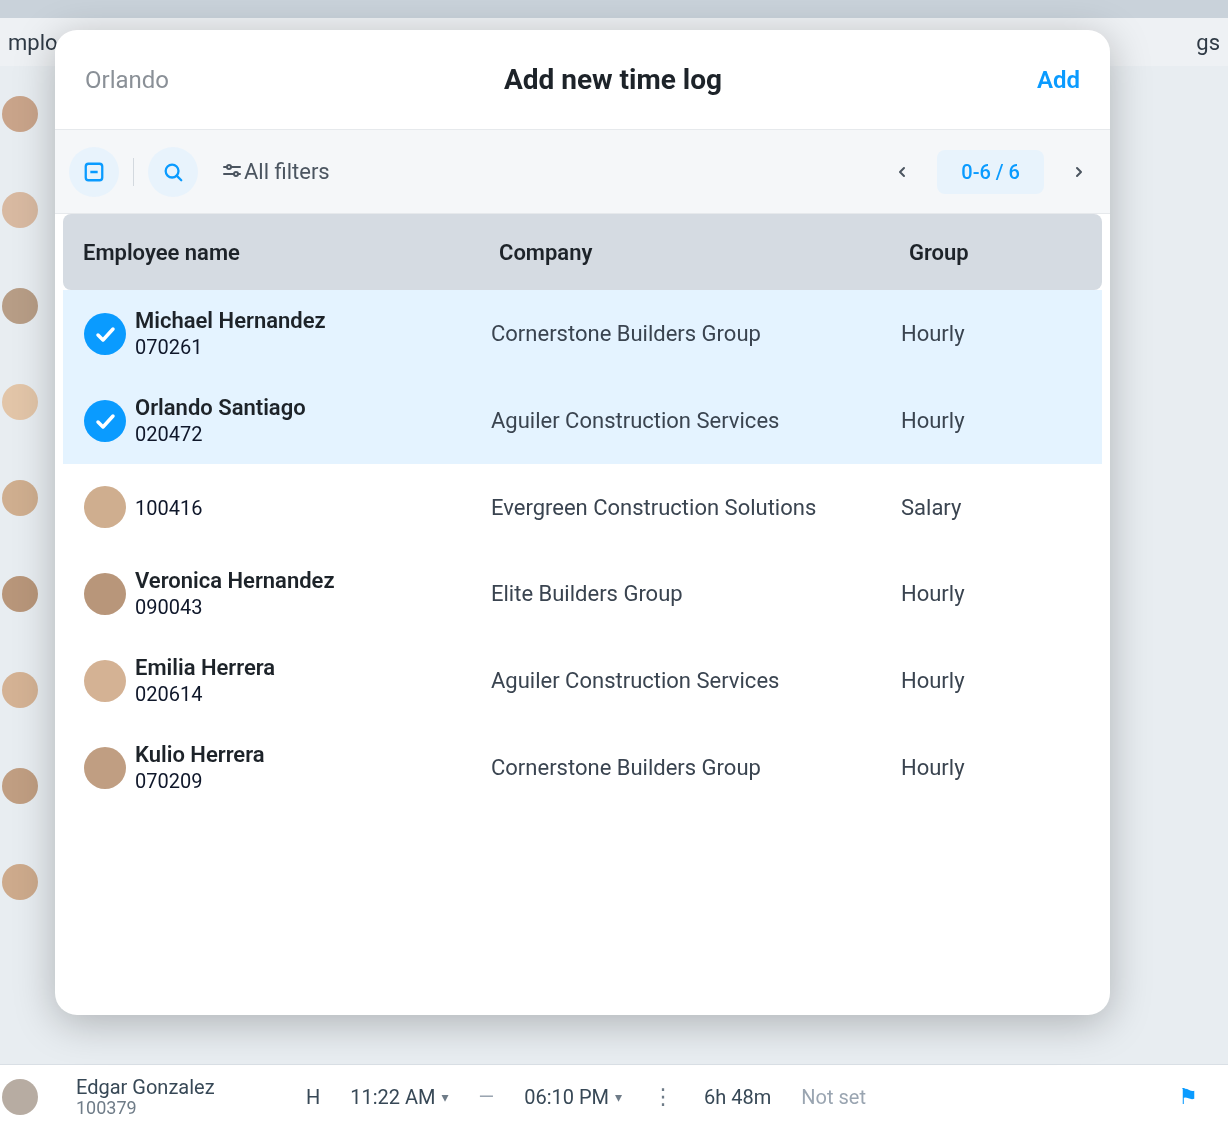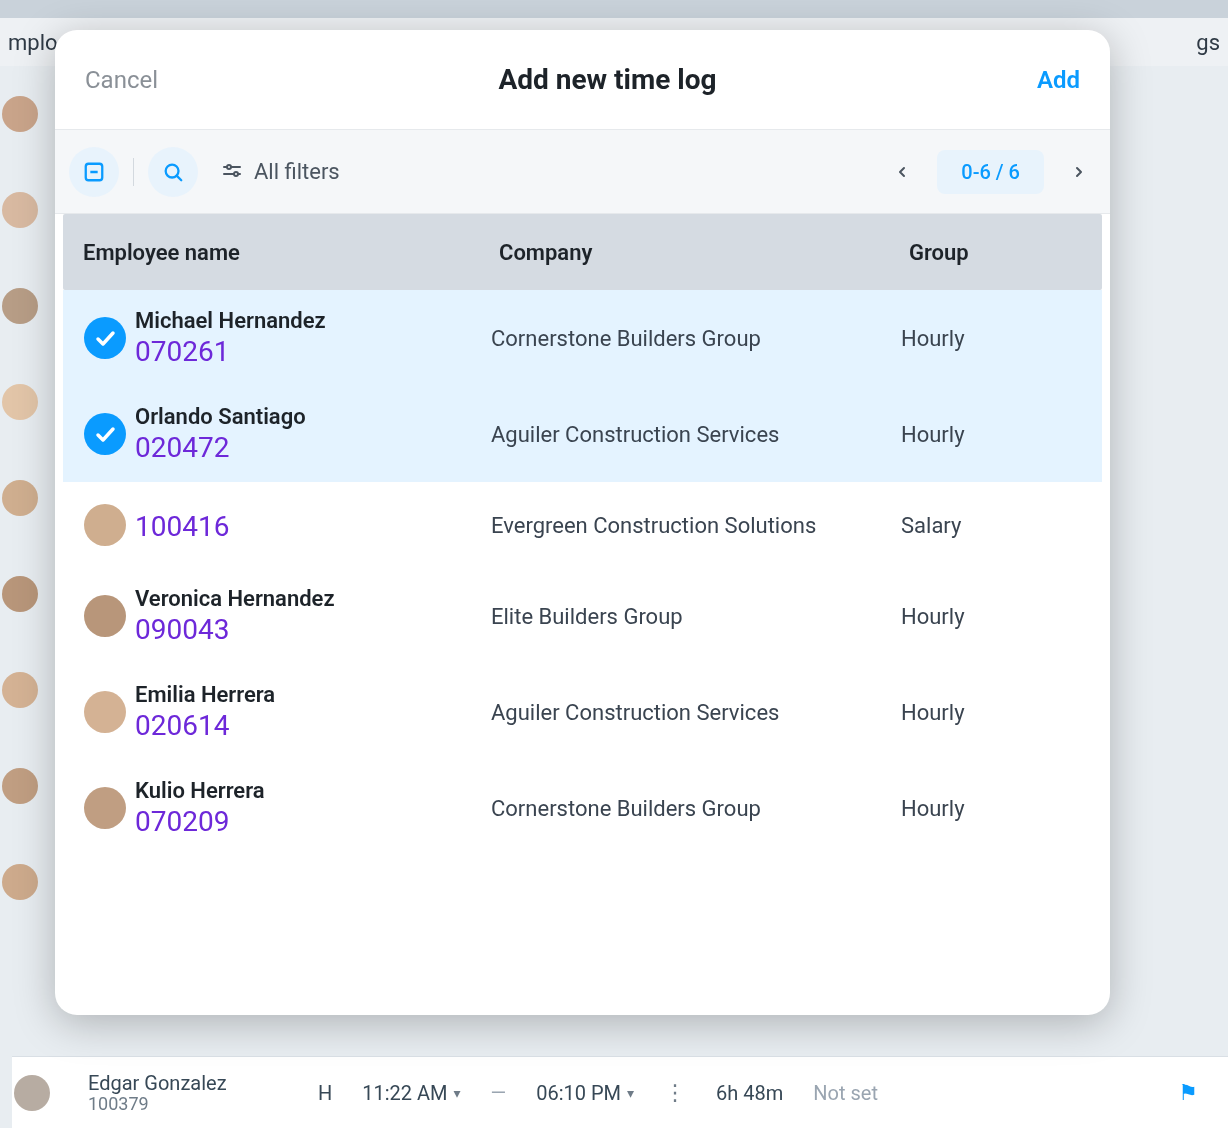--- a/index.html
+++ b/index.html
@@ -105,7 +105,7 @@
 <div class="modal">
 
   <div class="modal-header">
-    <span class="cancel">Cancel</span>
+    <span class="cancel">Orlando</span>
     <span class="title">Add new time log</span>
     <span class="add">Add</span>
   </div>

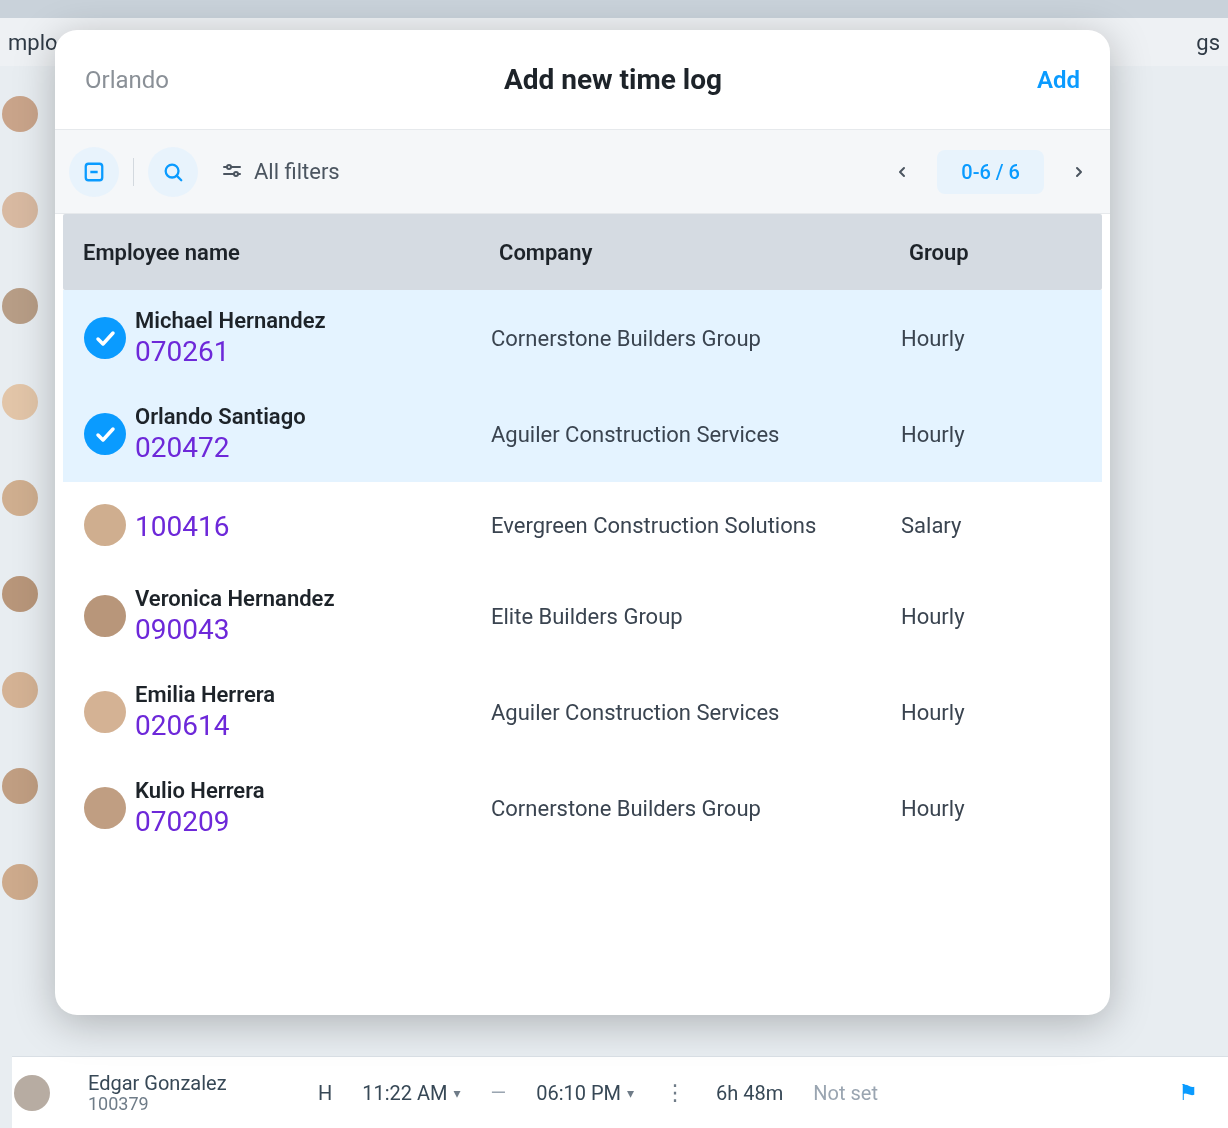--- a/index.html
+++ b/index.html
@@ -33,7 +33,7 @@
   .toolbar { height: 84px; background: #f5f7f9; border-bottom: 1px solid #e6e9ec; display: flex; align-items: center; padding: 0 14px; gap: 14px; }
   .icon-btn { width: 50px; height: 50px; border-radius: 50%; display: inline-flex; align-items: center; justify-content: center; color: #0a9bff; background: #e8f3fc; cursor: pointer; }
   .divider { width: 1px; height: 28px; background: #d3d9df; }
-  .filters { display: inline-flex; align-items: center; gap: 10px; color: #4b5560; font-size: 22px; margin-left: 8px; cursor: pointer; }
+  .filters { display: inline-flex; align-items: center; color: #4b5560; font-size: 22px; margin-left: 8px; cursor: pointer; }
   .filters svg { color: #4b5560; }
   .spacer { flex: 1; }
   .page-nav { display: inline-flex; align-items: center; gap: 18px; }

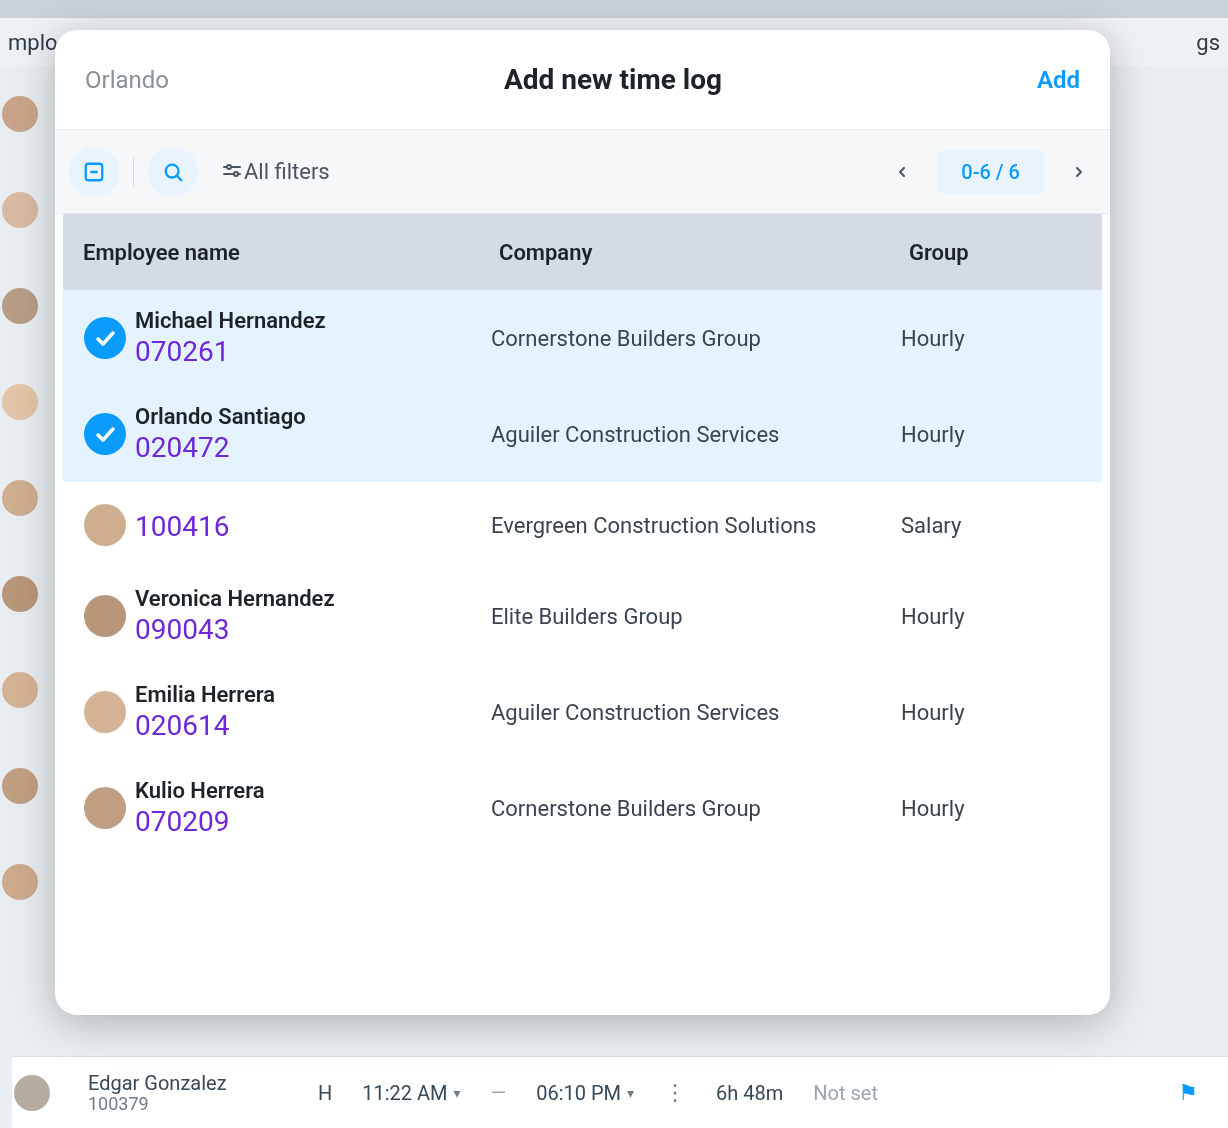--- a/index.html
+++ b/index.html
@@ -40,7 +40,7 @@
   .chevron { width: 34px; height: 34px; display:inline-flex; align-items:center; justify-content:center; color:#4b5560; cursor:pointer; }
   .page-pill { background: #e8f3fc; color: #0a9bff; font-size: 20px; font-weight: 500; padding: 10px 24px; border-radius: 8px; }
 
-  .col-header { height: 76px; background: #d5dbe2; display: flex; align-items: center; padding-left: 20px; font-size: 22px; font-weight: 600; color: #1d2329; margin: 0 8px; border-radius: 2px; }
+  .col-header { height: 76px; background: #d5dbe2; display: flex; align-items: center; padding-left: 20px; font-size: 22px; font-weight: 600; color: #1d2329; margin: 0 8px; border-radius: 8px; }
   .col-header .c1 { width: 416px; }
   .col-header .c2 { width: 410px; }
   .col-header .c3 { flex: 1; }

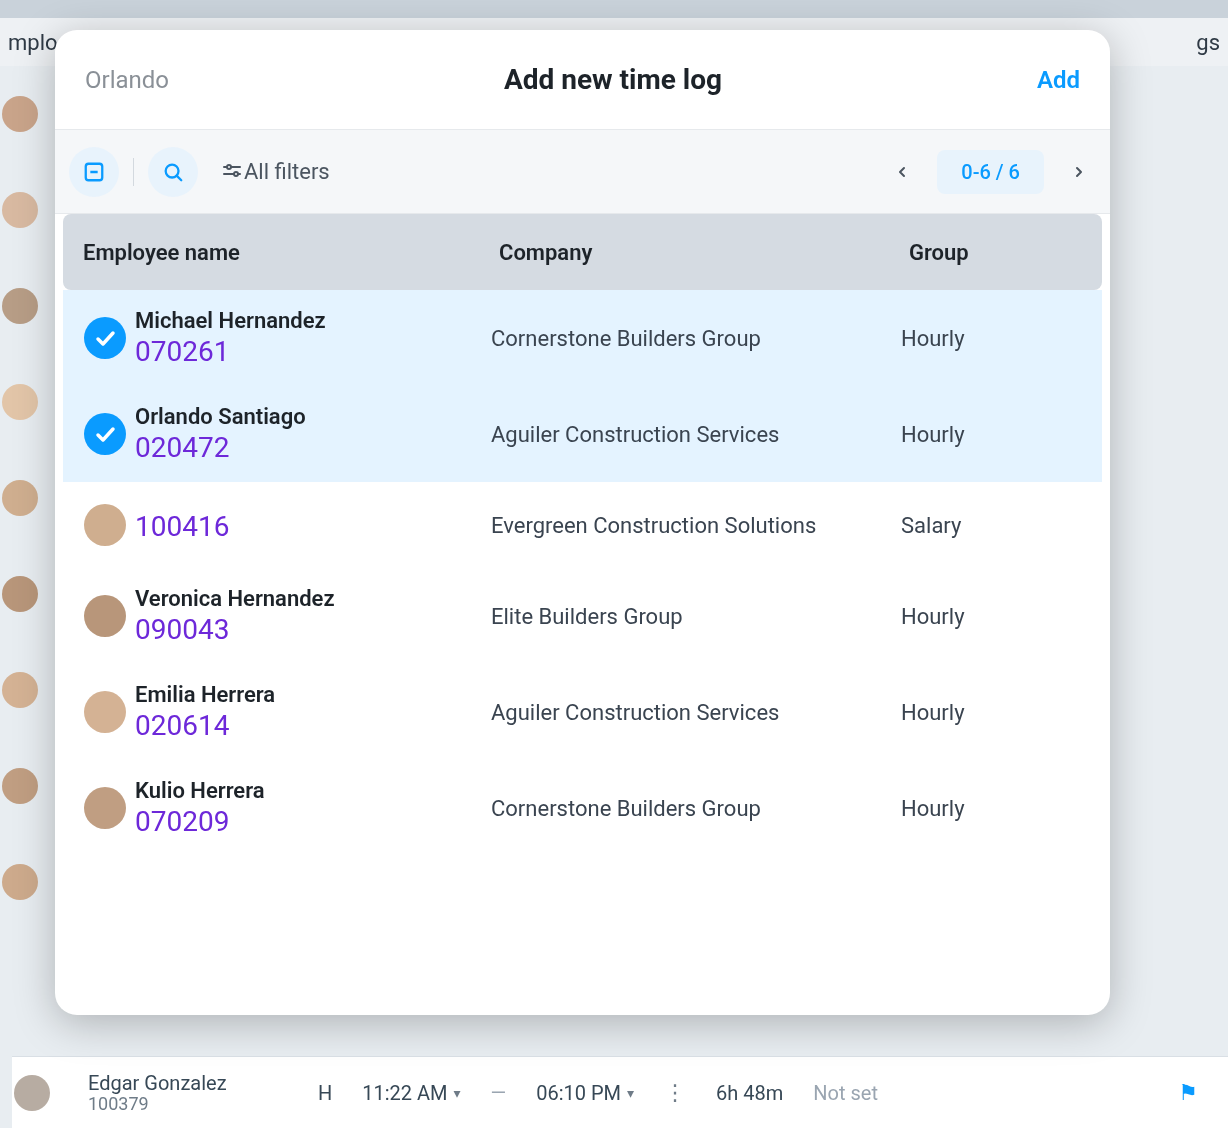--- a/index.html
+++ b/index.html
@@ -53,7 +53,7 @@
   .check { width: 42px; height: 42px; border-radius: 50%; background: #0a9bff; display:inline-flex; align-items:center; justify-content:center; color:#fff; }
   .name-cell { width: 356px; padding-right: 10px; }
   .name-cell .ename { font-size: 22px; font-weight: 600; color: #1d2329; }
-  .name-cell .eid { font-size: 28px; color: #6d28d9; margin-top: 2px; }
+  .name-cell .eid { font-size: 20px; color: #0f172a; margin-top: 2px; }
   .company-cell { width: 410px; font-size: 22px; color: #3a4450; padding-right: 18px; }
   .type-cell { flex: 1; font-size: 22px; color: #3a4450; }
 

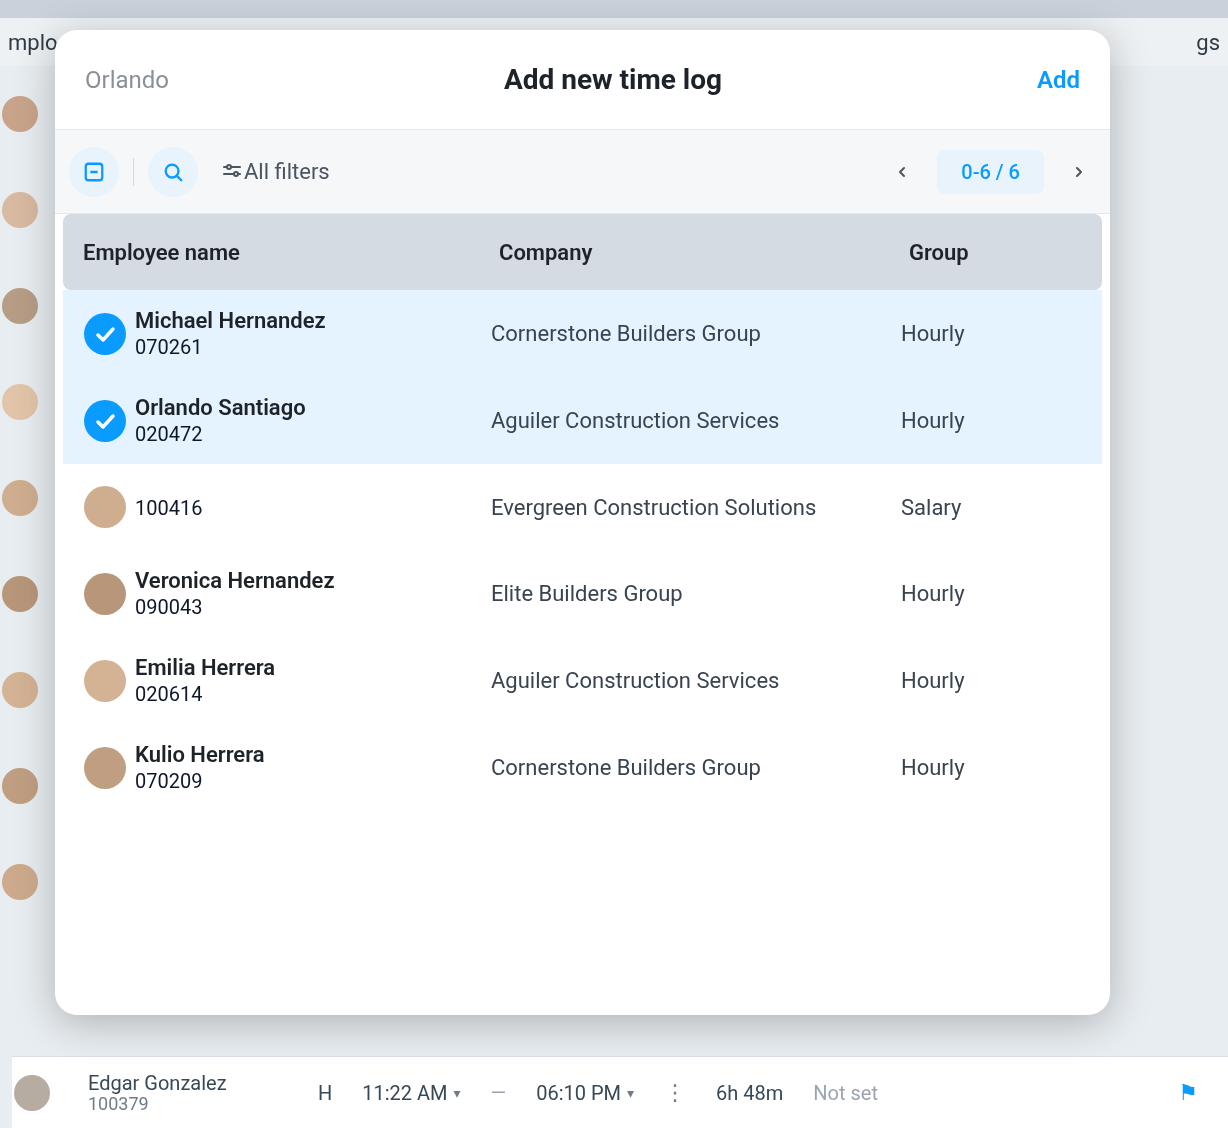--- a/index.html
+++ b/index.html
@@ -12,7 +12,7 @@
   .bg-header .right { margin-left: auto; }
   .bg-list { position: absolute; left: 0; top: 66px; width: 40px; bottom: 0; display: flex; flex-direction: column; }
   .bg-avatar { width: 36px; height: 36px; border-radius: 50%; margin: 30px 0 30px 2px; background: #b7aca2; }
-  .bg-bottom { position: absolute; left: 12px; right: 0; bottom: 0; height: 72px; background: #fff; border-top: 1px solid #d9dfe5; display: flex; align-items: center; padding-left: 48px; gap: 30px; font-size: 20px; color: #374856; }
+  .bg-bottom { position: absolute; left: 0; right: 0; bottom: 0; height: 64px; background: #fff; border-top: 1px solid #d9dfe5; display: flex; align-items: center; padding-left: 48px; gap: 30px; font-size: 20px; color: #374856; }
   .bg-bottom .avatar { width: 36px; height: 36px; border-radius: 50%; background: #b7aca2; margin-left: -46px; margin-right: 8px; }
   .bg-bottom .name-col { display:flex; flex-direction:column; line-height:1.1; min-width:200px;}
   .bg-bottom .name-col .id { color:#6f7c88; font-size:18px;}

